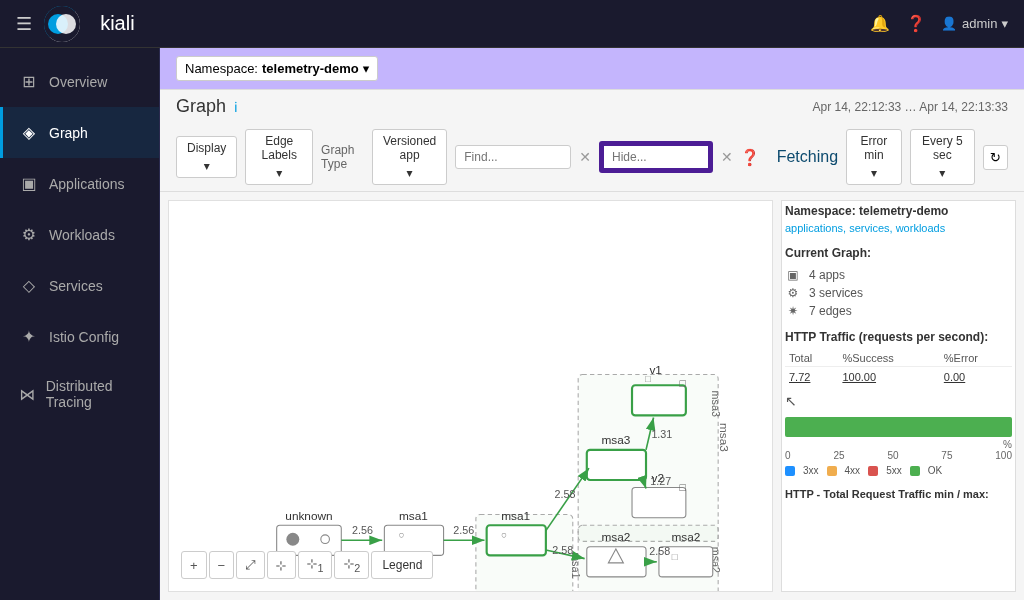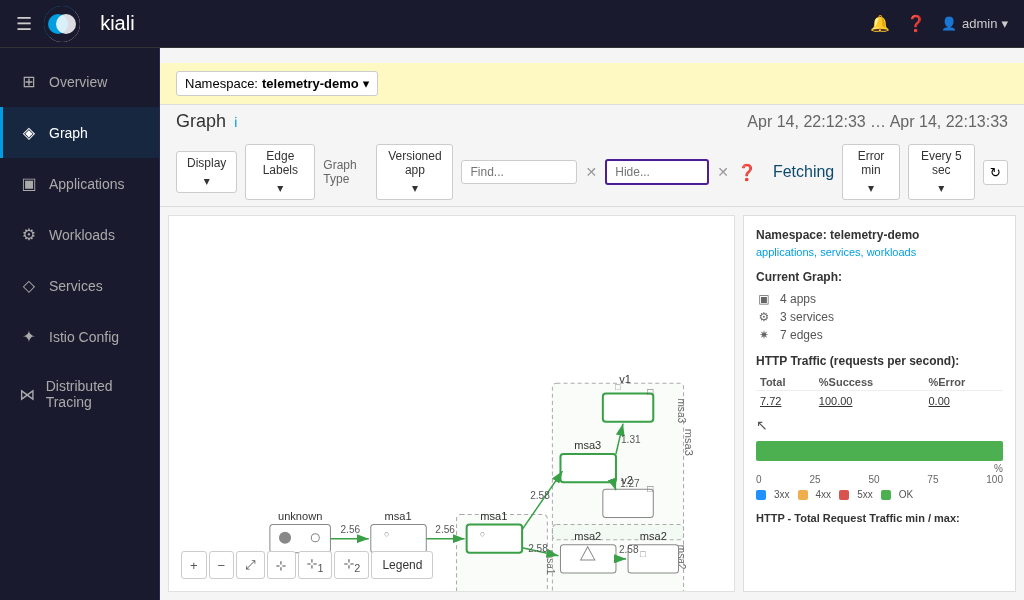--- a/index.html
+++ b/index.html
@@ -70,13 +70,12 @@
 
     
     .topbar {
-      background: #fef9c3;
+      background: #c4b5fd;
       padding: 8px 16px;
       border-bottom: 1px solid #ddd;
       display: flex;
       align-items: center;
       gap: 8px;
-      margin-top: 15px;
     }
     .namespace-dropdown {
       background: #fff;

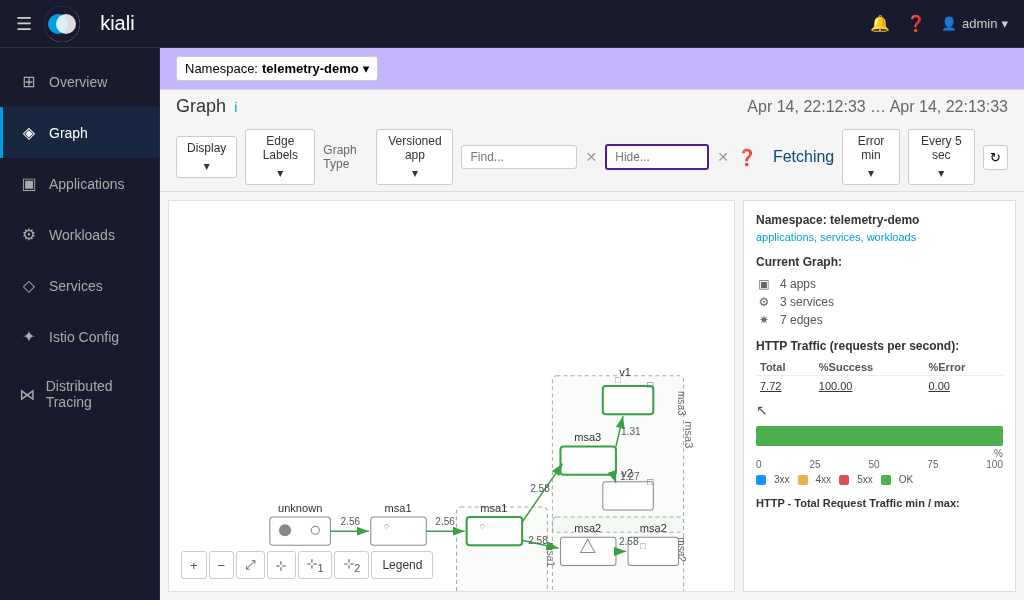--- a/index.html
+++ b/index.html
@@ -98,7 +98,7 @@
       background: #f5f5f5;
     }
     .graph-title { display: flex; align-items: center; gap: 8px; font-size: 18px; font-weight: 400; color: #333; }
-    .graph-time { font-size: 16px; color: #666; margin-left: 17px; }
+    .graph-time { font-size: 12px; color: #666; margin-left: 17px; }
     .info-icon { color: #009de0; font-size: 14px; }
 
     

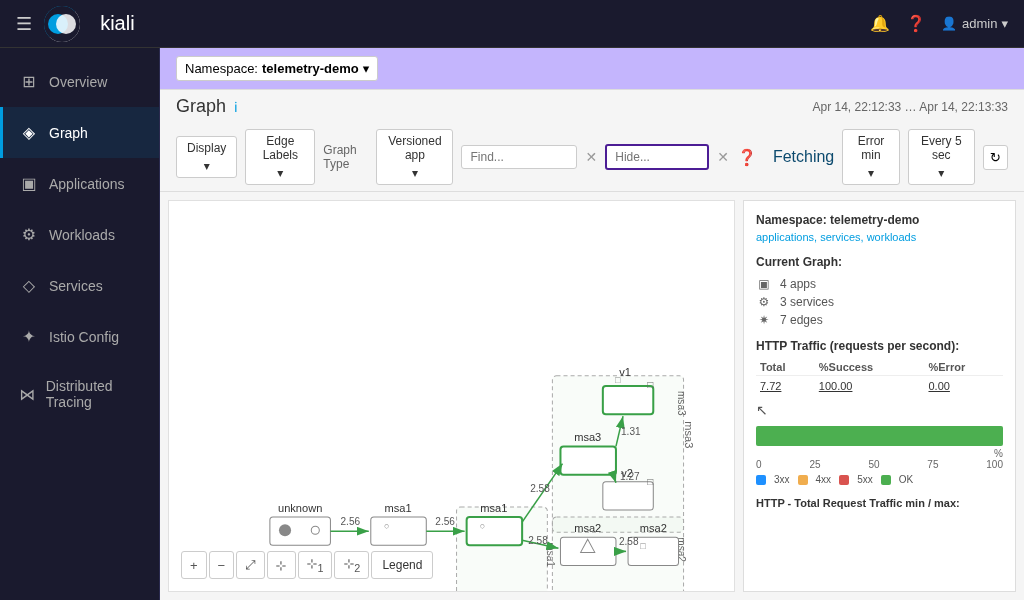--- a/index.html
+++ b/index.html
@@ -134,11 +134,11 @@
     }
     .find-clear { color: #999; cursor: pointer; font-size: 14px; }
     .hide-input {
-      border: 2px solid #4c1d95;
+      border: 5px solid #4c1d95;
       border-radius: 3px;
       padding: 4px 8px;
       font-size: 12px;
-      width: 104px;
+      width: 114px;
       color: #999;
     }
     .toolbar-spacer { flex: 1; }

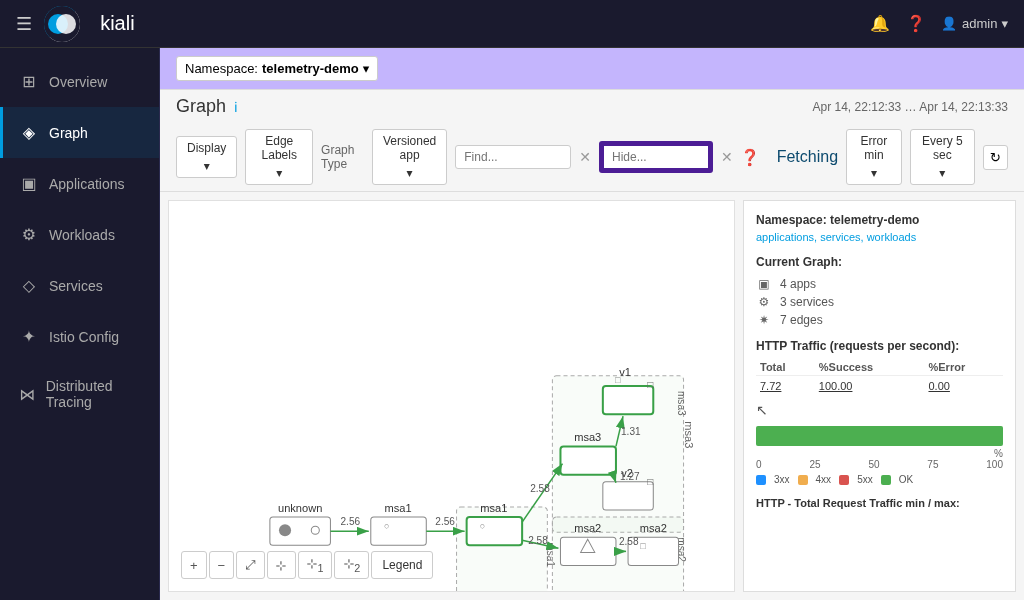--- a/index.html
+++ b/index.html
@@ -193,13 +193,13 @@
 
     
     .right-panel {
-      width: 273px;
+      width: 235px;
       background: #fff;
       border: 1px solid #ddd;
       margin: 8px 8px 8px 4px;
       overflow-y: auto;
       font-size: 12px;
-      padding: 12px;
+      padding: 3px;
       flex-shrink: 0;
     }
     .panel-namespace { font-weight: 600; margin-bottom: 4px; color: #333; }

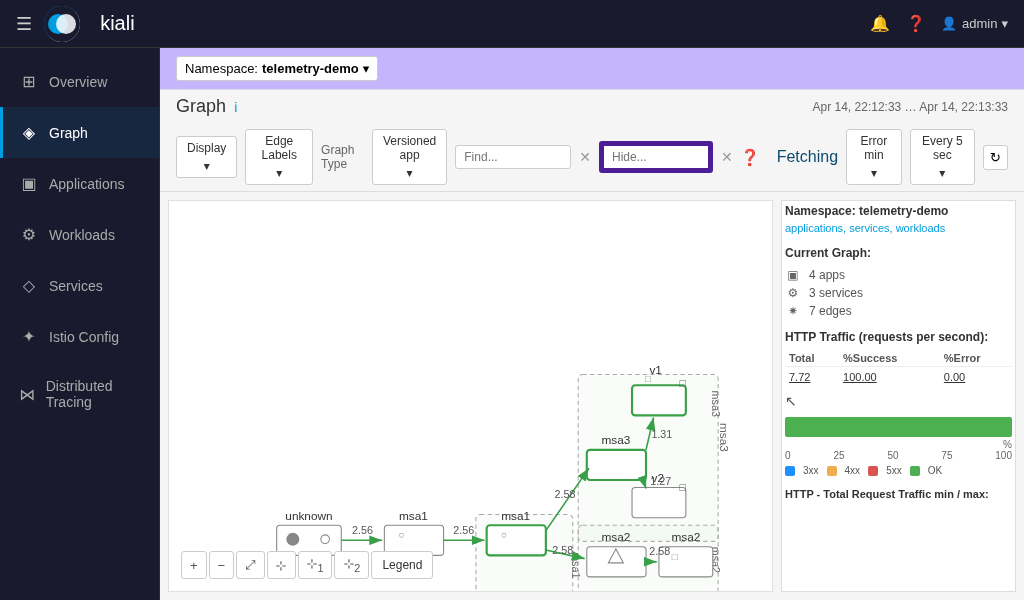--- a/index.html
+++ b/index.html
@@ -209,7 +209,7 @@
     .panel-graph-icon { color: #666; width: 16px; text-align: center; }
     .http-traffic-title { font-weight: 600; color: #333; margin: 12px 0 6px; }
     .http-table { width: 100%; border-collapse: collapse; font-size: 11px; }
-    .http-table th { color: #555; font-weight: 700; padding: 2px 4px; text-align: left; border-bottom: 1px solid #eee; }
+    .http-table th { color: #555; font-weight: 400; padding: 2px 4px; text-align: left; border-bottom: 1px solid #eee; }
     .http-table td { padding: 4px 4px; color: #333; text-decoration: underline; }
     .progress-bar-container { position: relative; margin: 8px 0 2px; }
     .progress-bar-bg { background: #eee; height: 20px; border-radius: 2px; }

